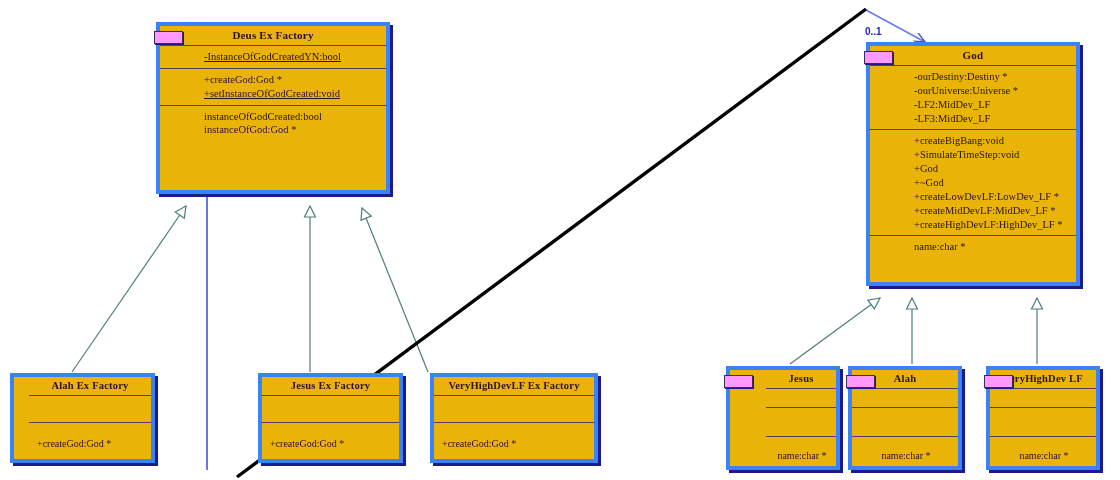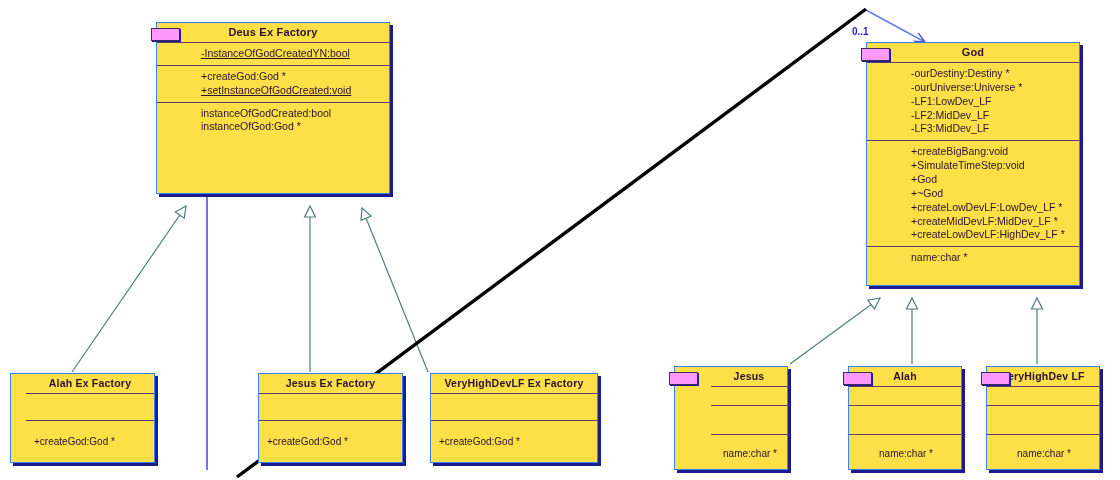--- a/index.html
+++ b/index.html
@@ -32,10 +32,11 @@
   .uml-class {
     position: absolute;
     box-sizing: border-box;
-    background: #fde047;
-    border: 1px solid #3b82f6;
+    background: #eab308;
+    border: 4px solid #3b82f6;
     box-shadow: 3px 3px 0 0 #1b1b8f;
     z-index: 5;
+    font-family: Liberation Serif, serif;
   }
   .uml-class .tab {
     position: absolute;

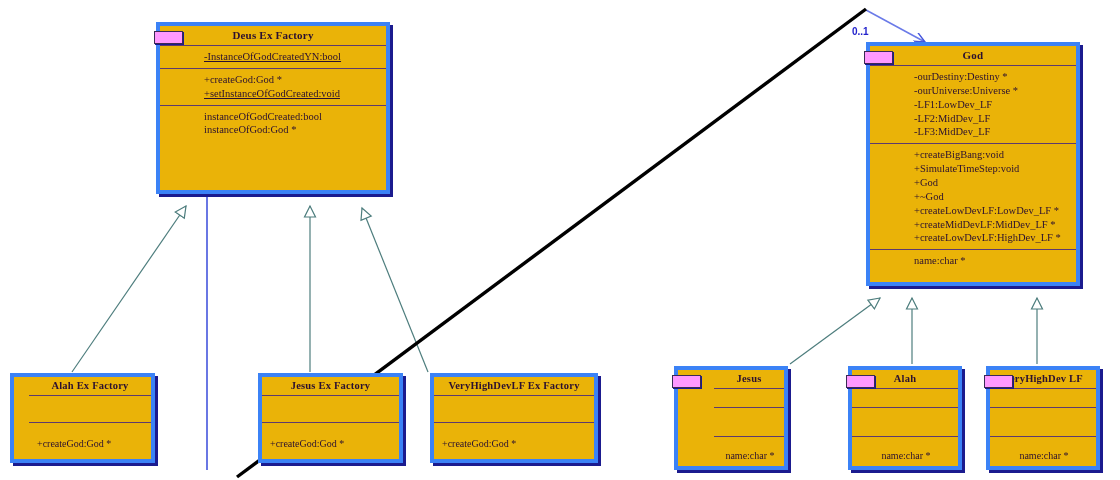--- a/index.html
+++ b/index.html
@@ -95,6 +95,7 @@
     font-weight: bold;
     color: #2222cc;
     z-index: 7;
+    margin-left: 13px;
   }
   #mult-0-1 { left: 852px; top: 26px; }
 </style>

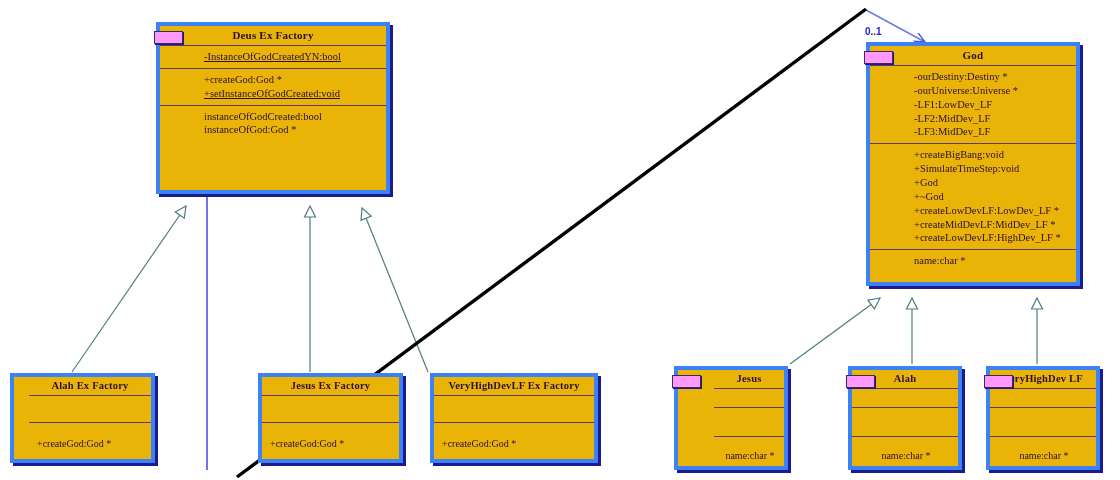--- a/index.html
+++ b/index.html
@@ -168,7 +168,6 @@
     <div class="compartment">
       <div class="member big-member">-ourDestiny:Destiny *</div>
       <div class="member big-member">-ourUniverse:Universe *</div>
-      <div class="member big-member">-LF1:LowDev_LF</div>
       <div class="member big-member">-LF2:MidDev_LF</div>
       <div class="member big-member">-LF3:MidDev_LF</div>
     </div>

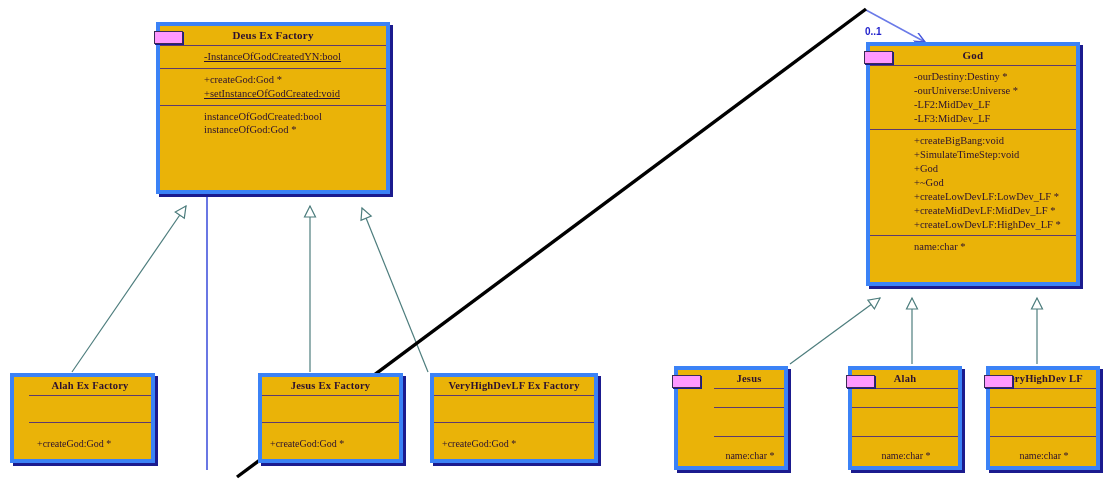--- a/index.html
+++ b/index.html
@@ -178,7 +178,7 @@
       <div class="member big-member">+~God</div>
       <div class="member big-member">+createLowDevLF:LowDev_LF *</div>
       <div class="member big-member">+createMidDevLF:MidDev_LF *</div>
-      <div class="member big-member">+createLowDevLF:HighDev_LF *</div>
+      <div class="member big-member">+createHighDevLF:HighDev_LF *</div>
     </div>
     <div class="compartment">
       <div class="member big-member">name:char *</div>

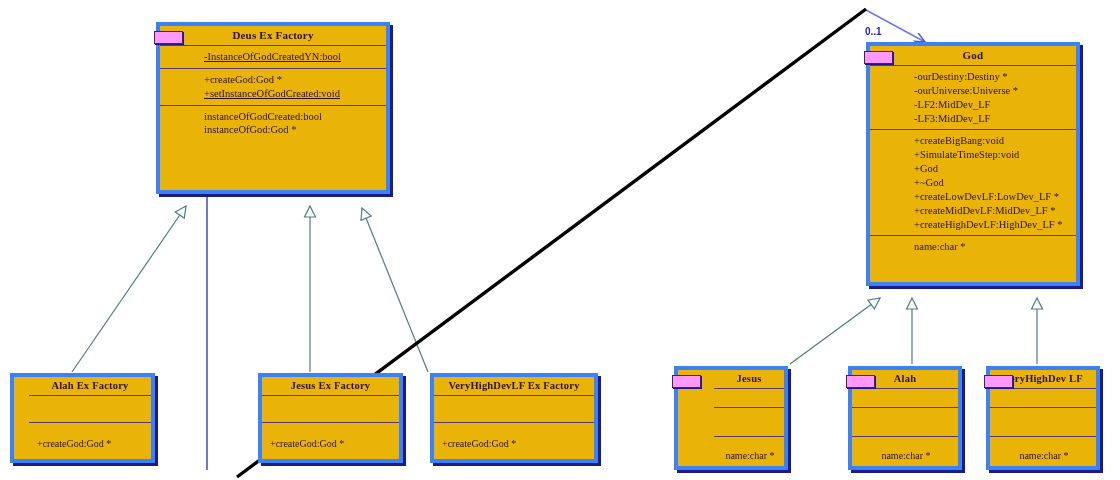--- a/index.html
+++ b/index.html
@@ -85,7 +85,7 @@
   #box-alah-fac  { left: 10px;  top: 373px; width: 145px; height: 90px; padding-left: 15px;  }
   #box-jesus-fac { left: 258px; top: 373px; width: 145px; height: 90px;  }
   #box-vhd-fac   { left: 430px; top: 373px; width: 168px; height: 90px;  }
-  #box-jesus     { left: 674px; top: 366px; width: 114px; height: 104px; padding-left: 36px; }
+  #box-jesus     { left: 726px; top: 366px; width: 114px; height: 104px; padding-left: 36px; }
   #box-alah      { left: 848px; top: 366px; width: 114px; height: 104px; }
   #box-vhdlf     { left: 986px; top: 366px; width: 114px; height: 104px; }
 

